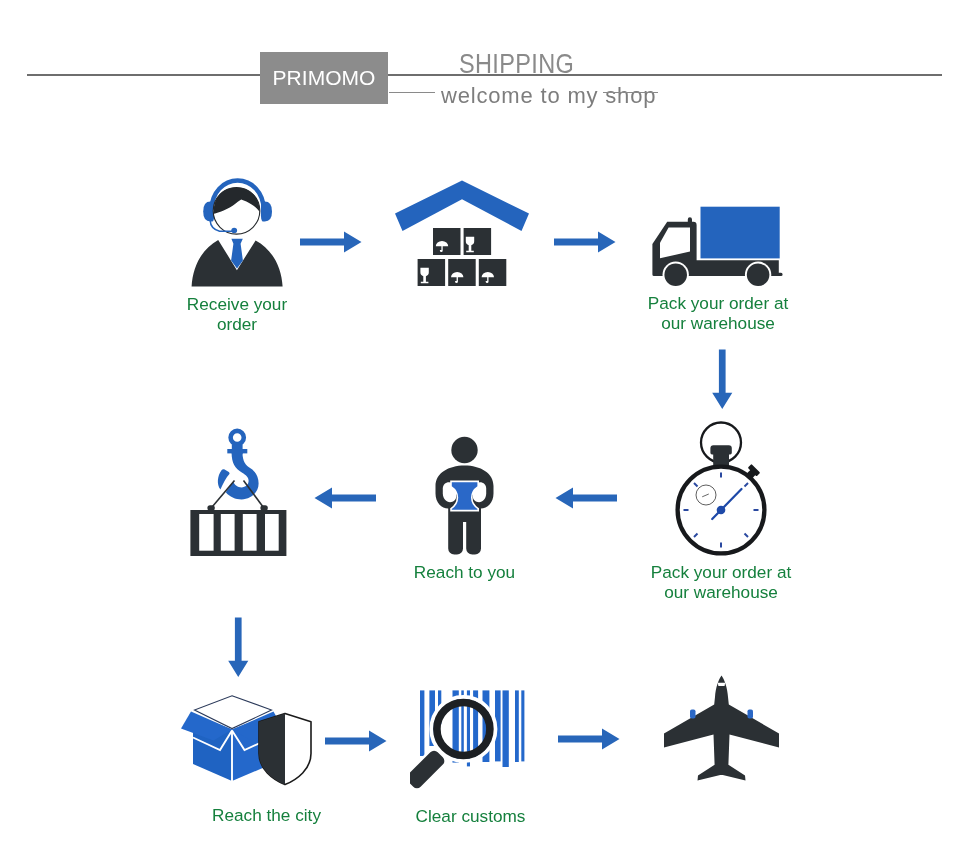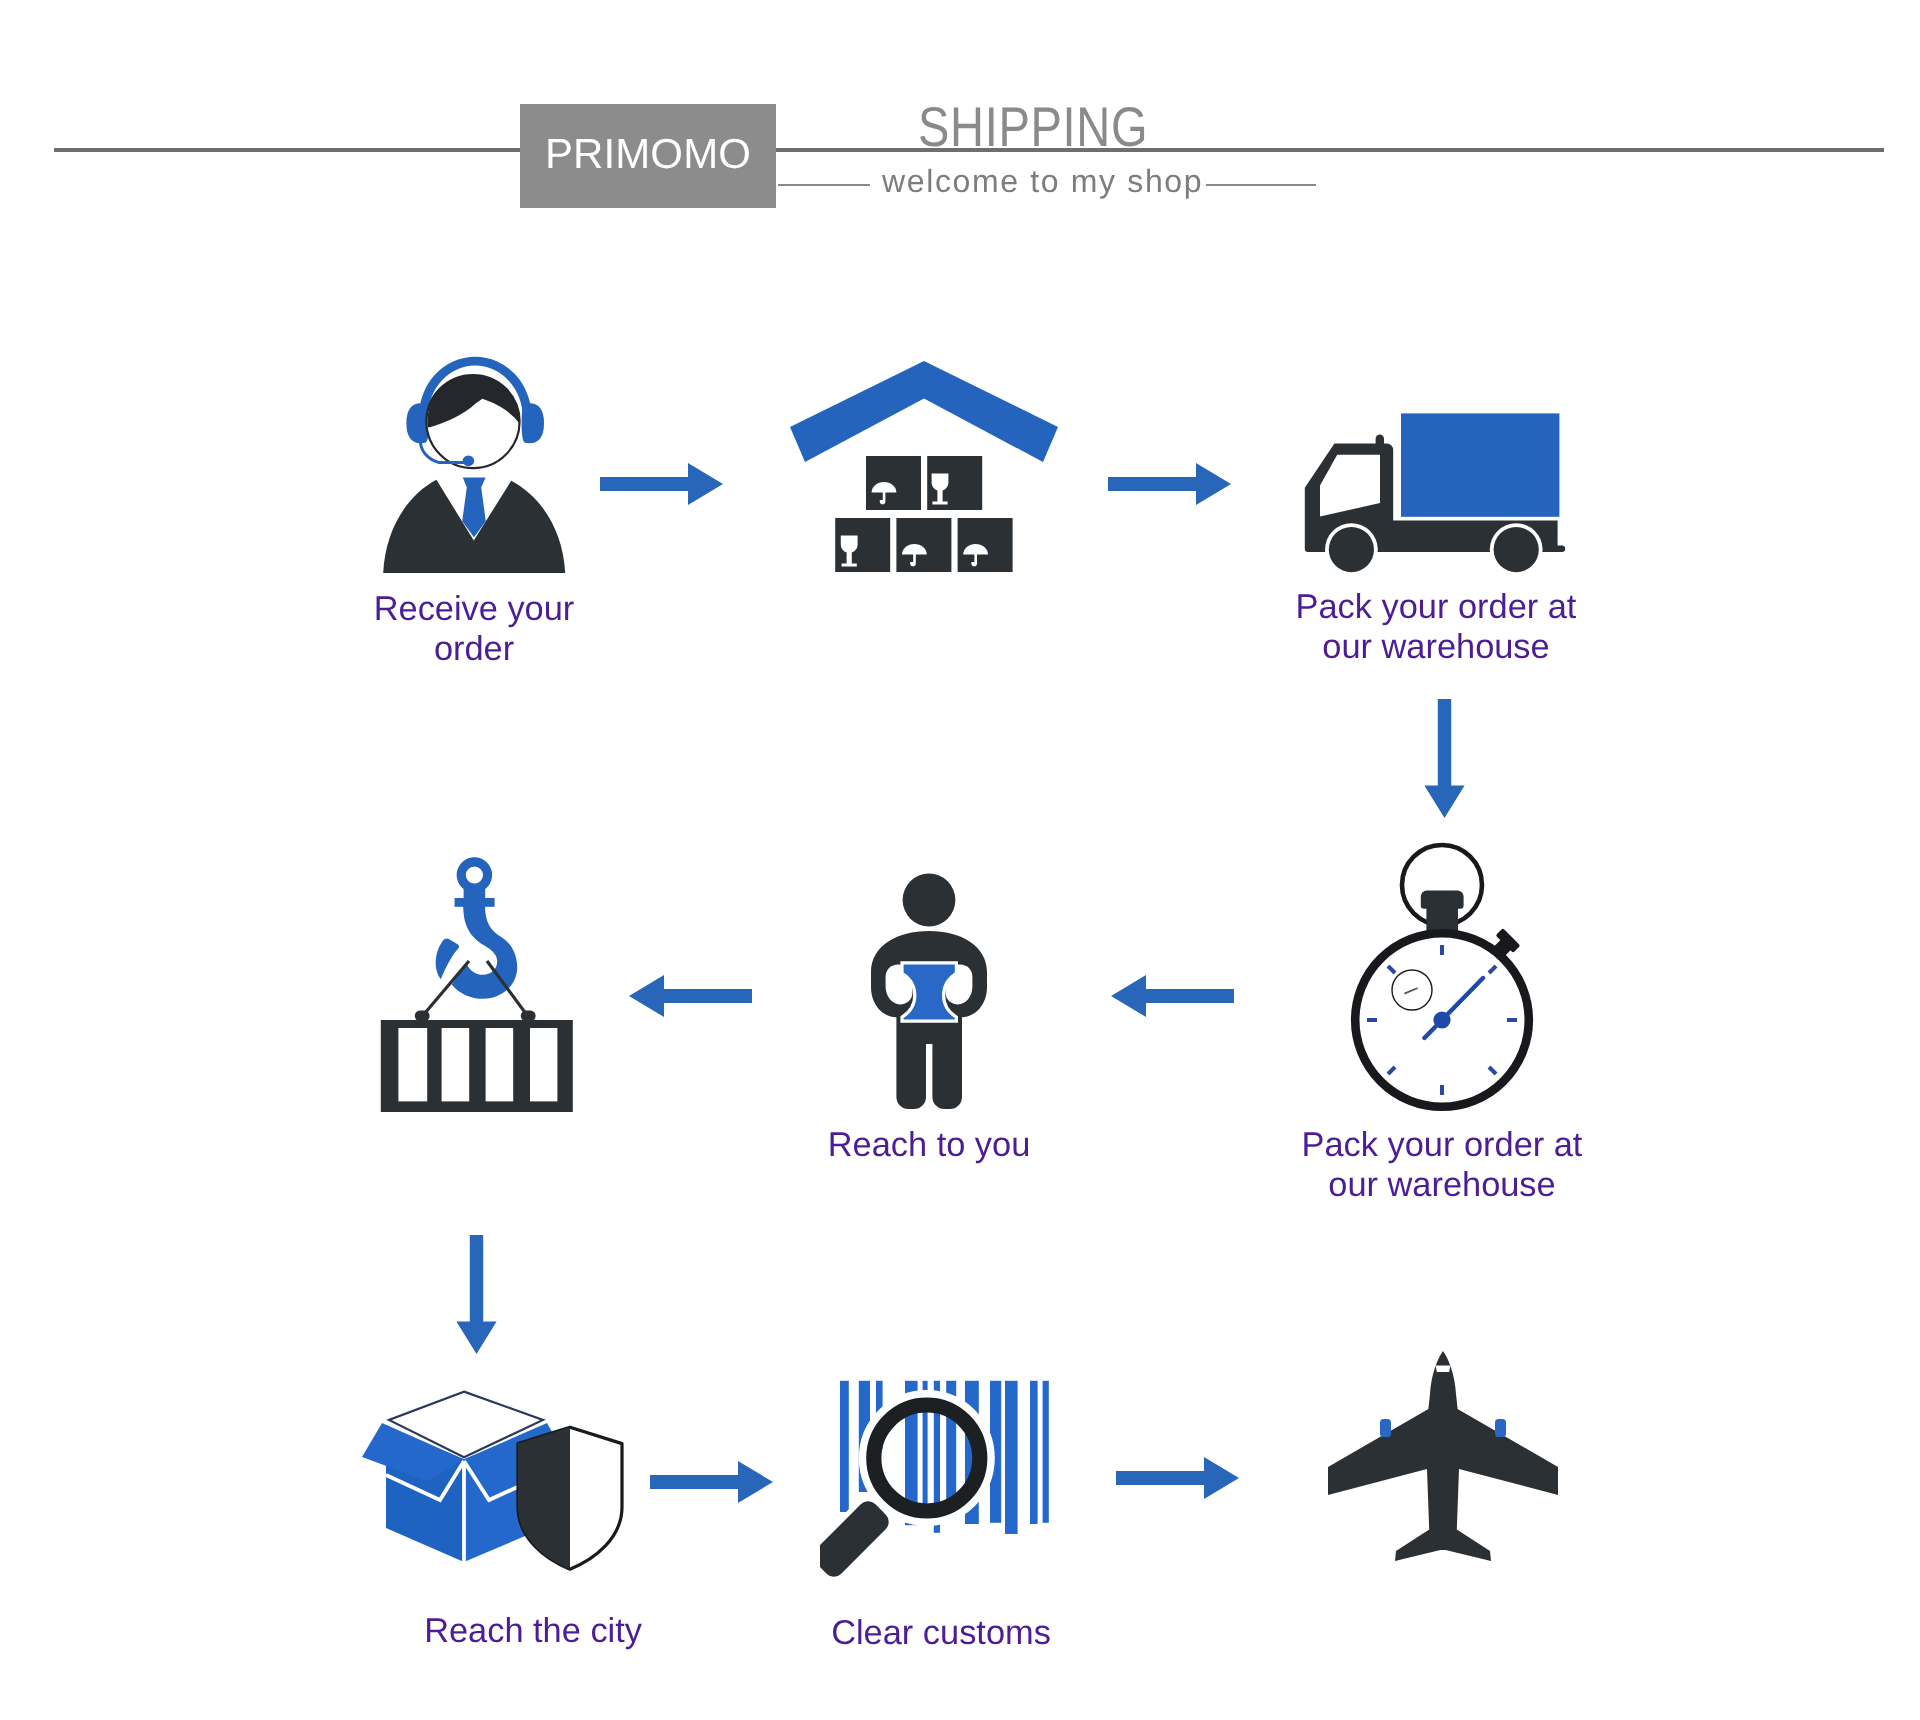--- a/index.html
+++ b/index.html
@@ -14,7 +14,7 @@
   .hdr-title{position:absolute;left:459px;top:6px;font-size:28px;color:#8a8a8a;letter-spacing:0.4px;
      transform:scaleX(0.84);transform-origin:left top;white-space:nowrap;}
   .sub-line-l{position:absolute;left:389px;top:50px;width:46px;height:1px;background:#8a8a8a;}
-  .sub-txt{position:absolute;left:441px;top:41px;font-size:16px;color:#7d7d7d;letter-spacing:0.82px;
+  .sub-txt{position:absolute;left:441px;top:41px;font-size:22px;color:#7d7d7d;letter-spacing:0.82px;
      transform-origin:left top;white-space:nowrap;}
   .sub-line-r{position:absolute;left:603px;top:50px;width:55px;height:1px;background:#8a8a8a;}
 

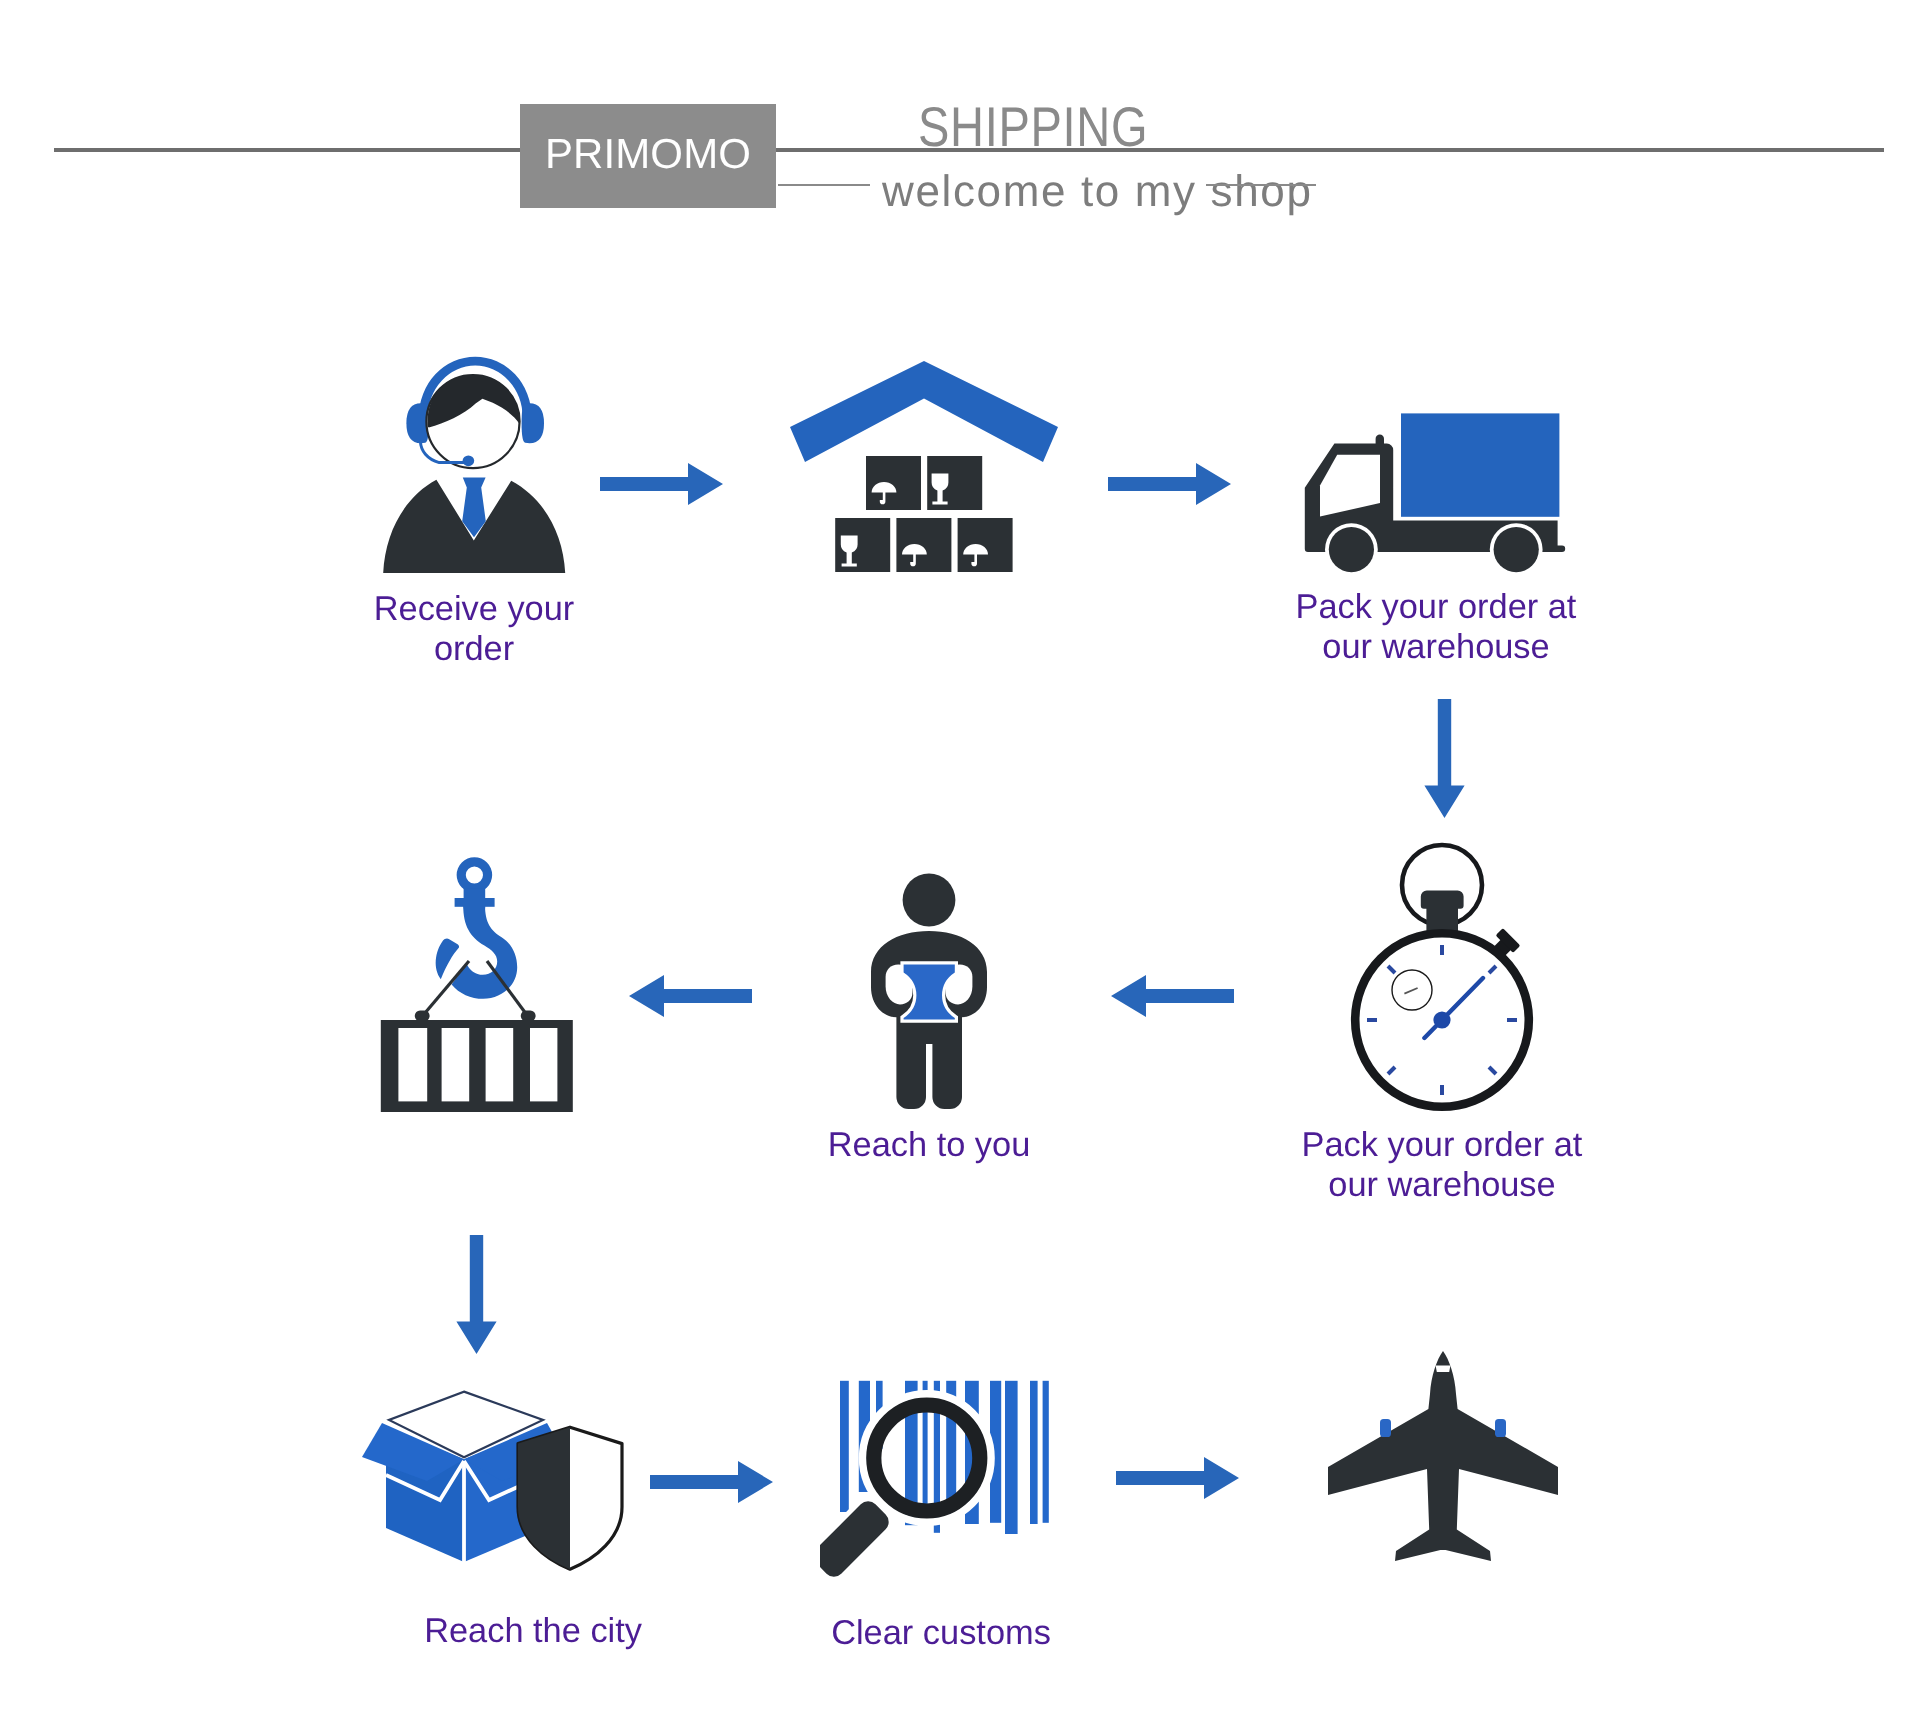--- a/index.html
+++ b/index.html
@@ -20,7 +20,7 @@
 
   
   .icon{position:absolute;}
-  .lbl{position:absolute;color:#4c1d95;font-size:17.2px;line-height:19.6px;text-align:center;
+  .lbl{position:absolute;color:#15803d;font-size:17.2px;line-height:19.6px;text-align:center;
        white-space:pre;}
 </style>
 </head>

